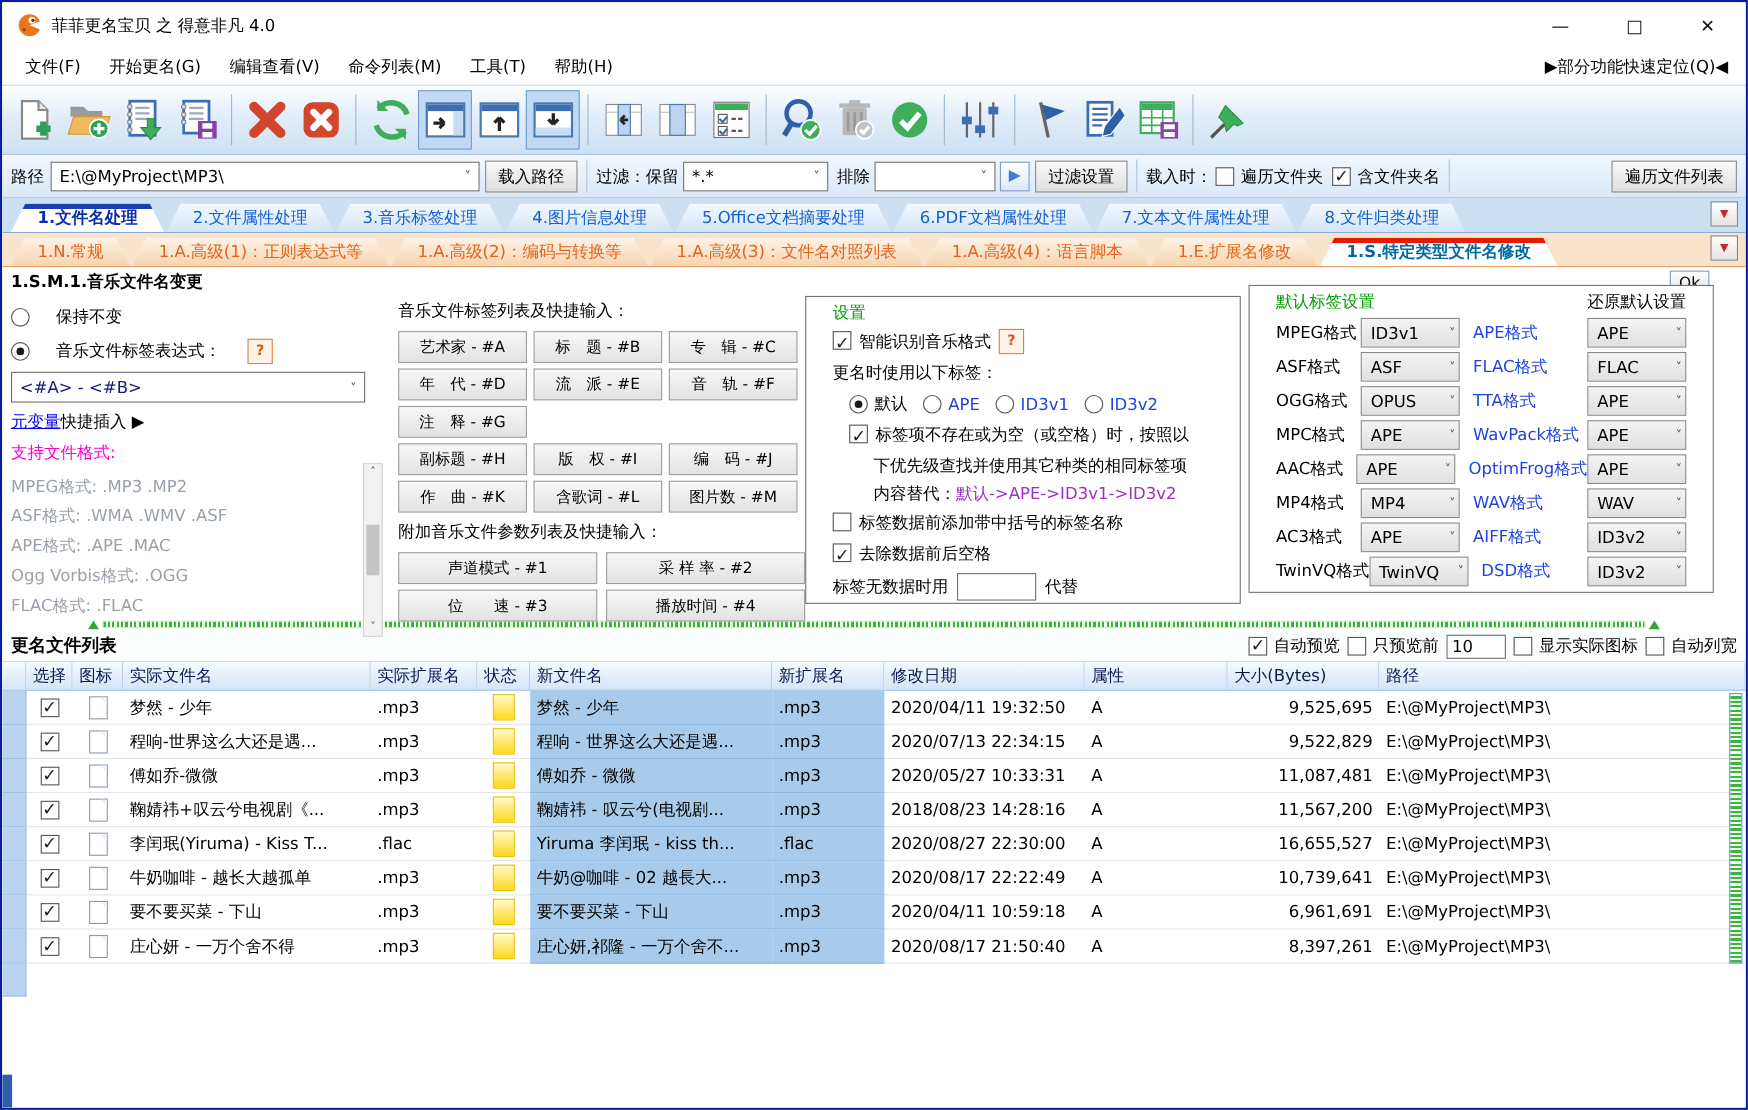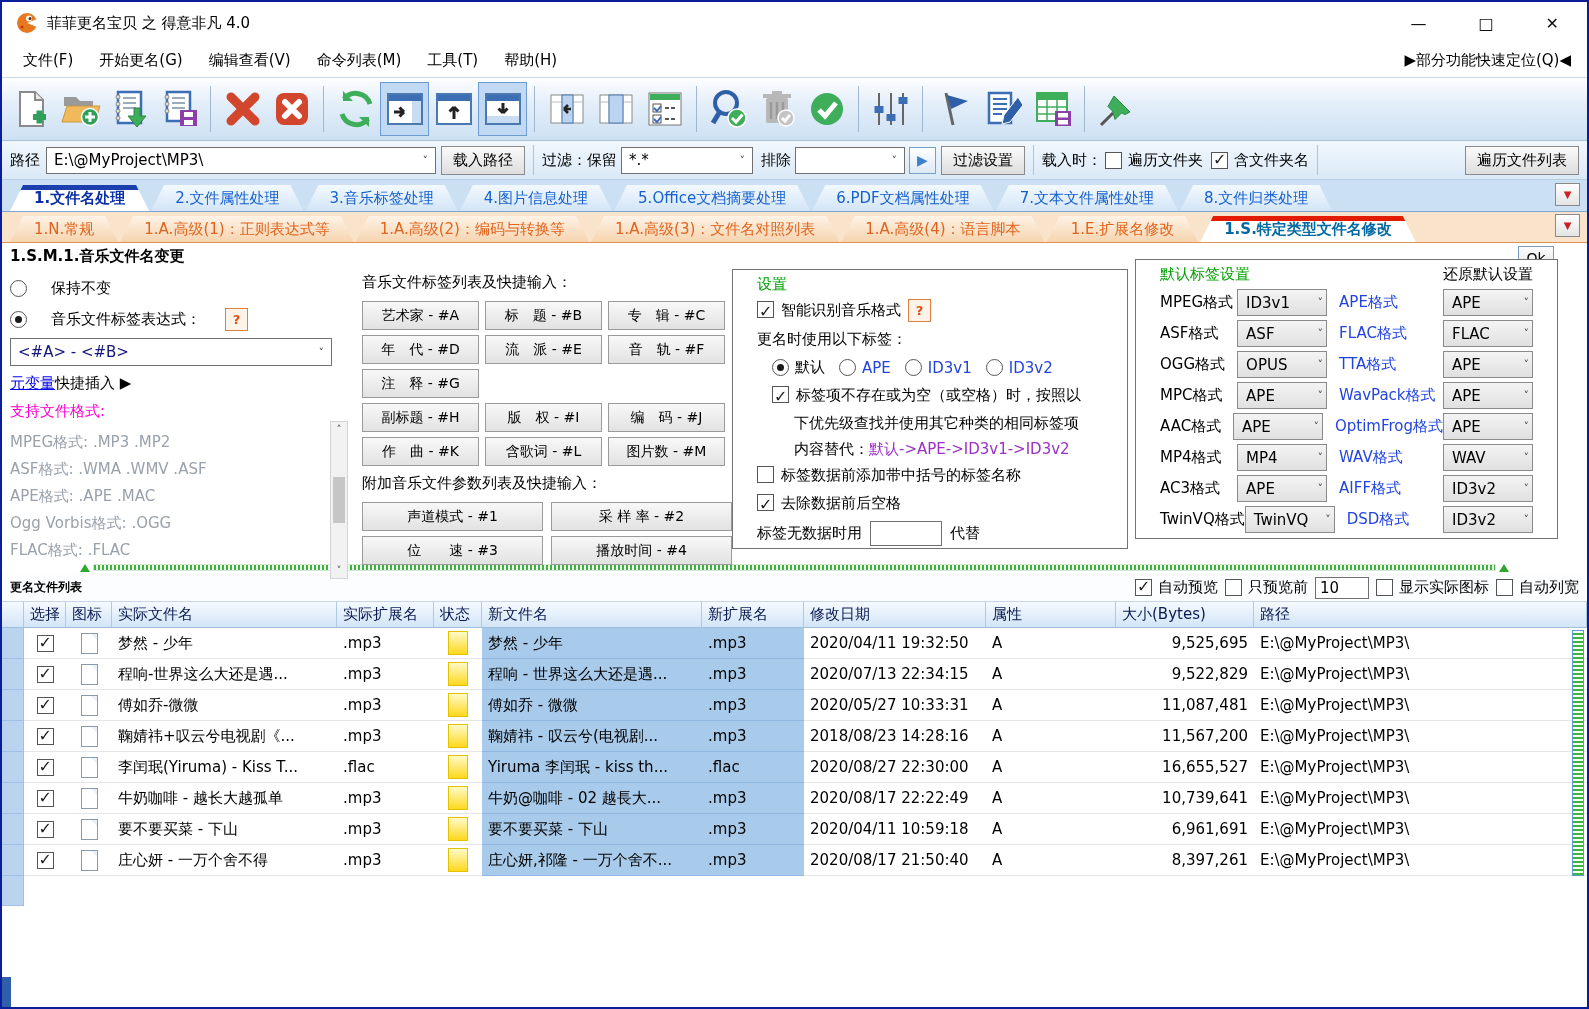--- a/index.html
+++ b/index.html
@@ -112,7 +112,7 @@
               background:repeating-linear-gradient(90deg,#3DB43D 0 2px,#F4FFF4 2px 4px)}
   
   .listbar{height:27px;flex:none;display:flex;align-items:center;background:#FCFDFE;padding:0 8px;border-bottom:1px solid #C4D6E8}
-  .listbar .ltitle{font-weight:bold;font-size:12px}
+  .listbar .ltitle{font-weight:bold;font-size:16px}
   .listbar .opts{margin-left:auto;display:flex;align-items:center;gap:7px;white-space:nowrap}
   .count-input{width:54px;height:22px;border:1px solid #707070;box-sizing:border-box;font:inherit;padding:0 4px}
   

